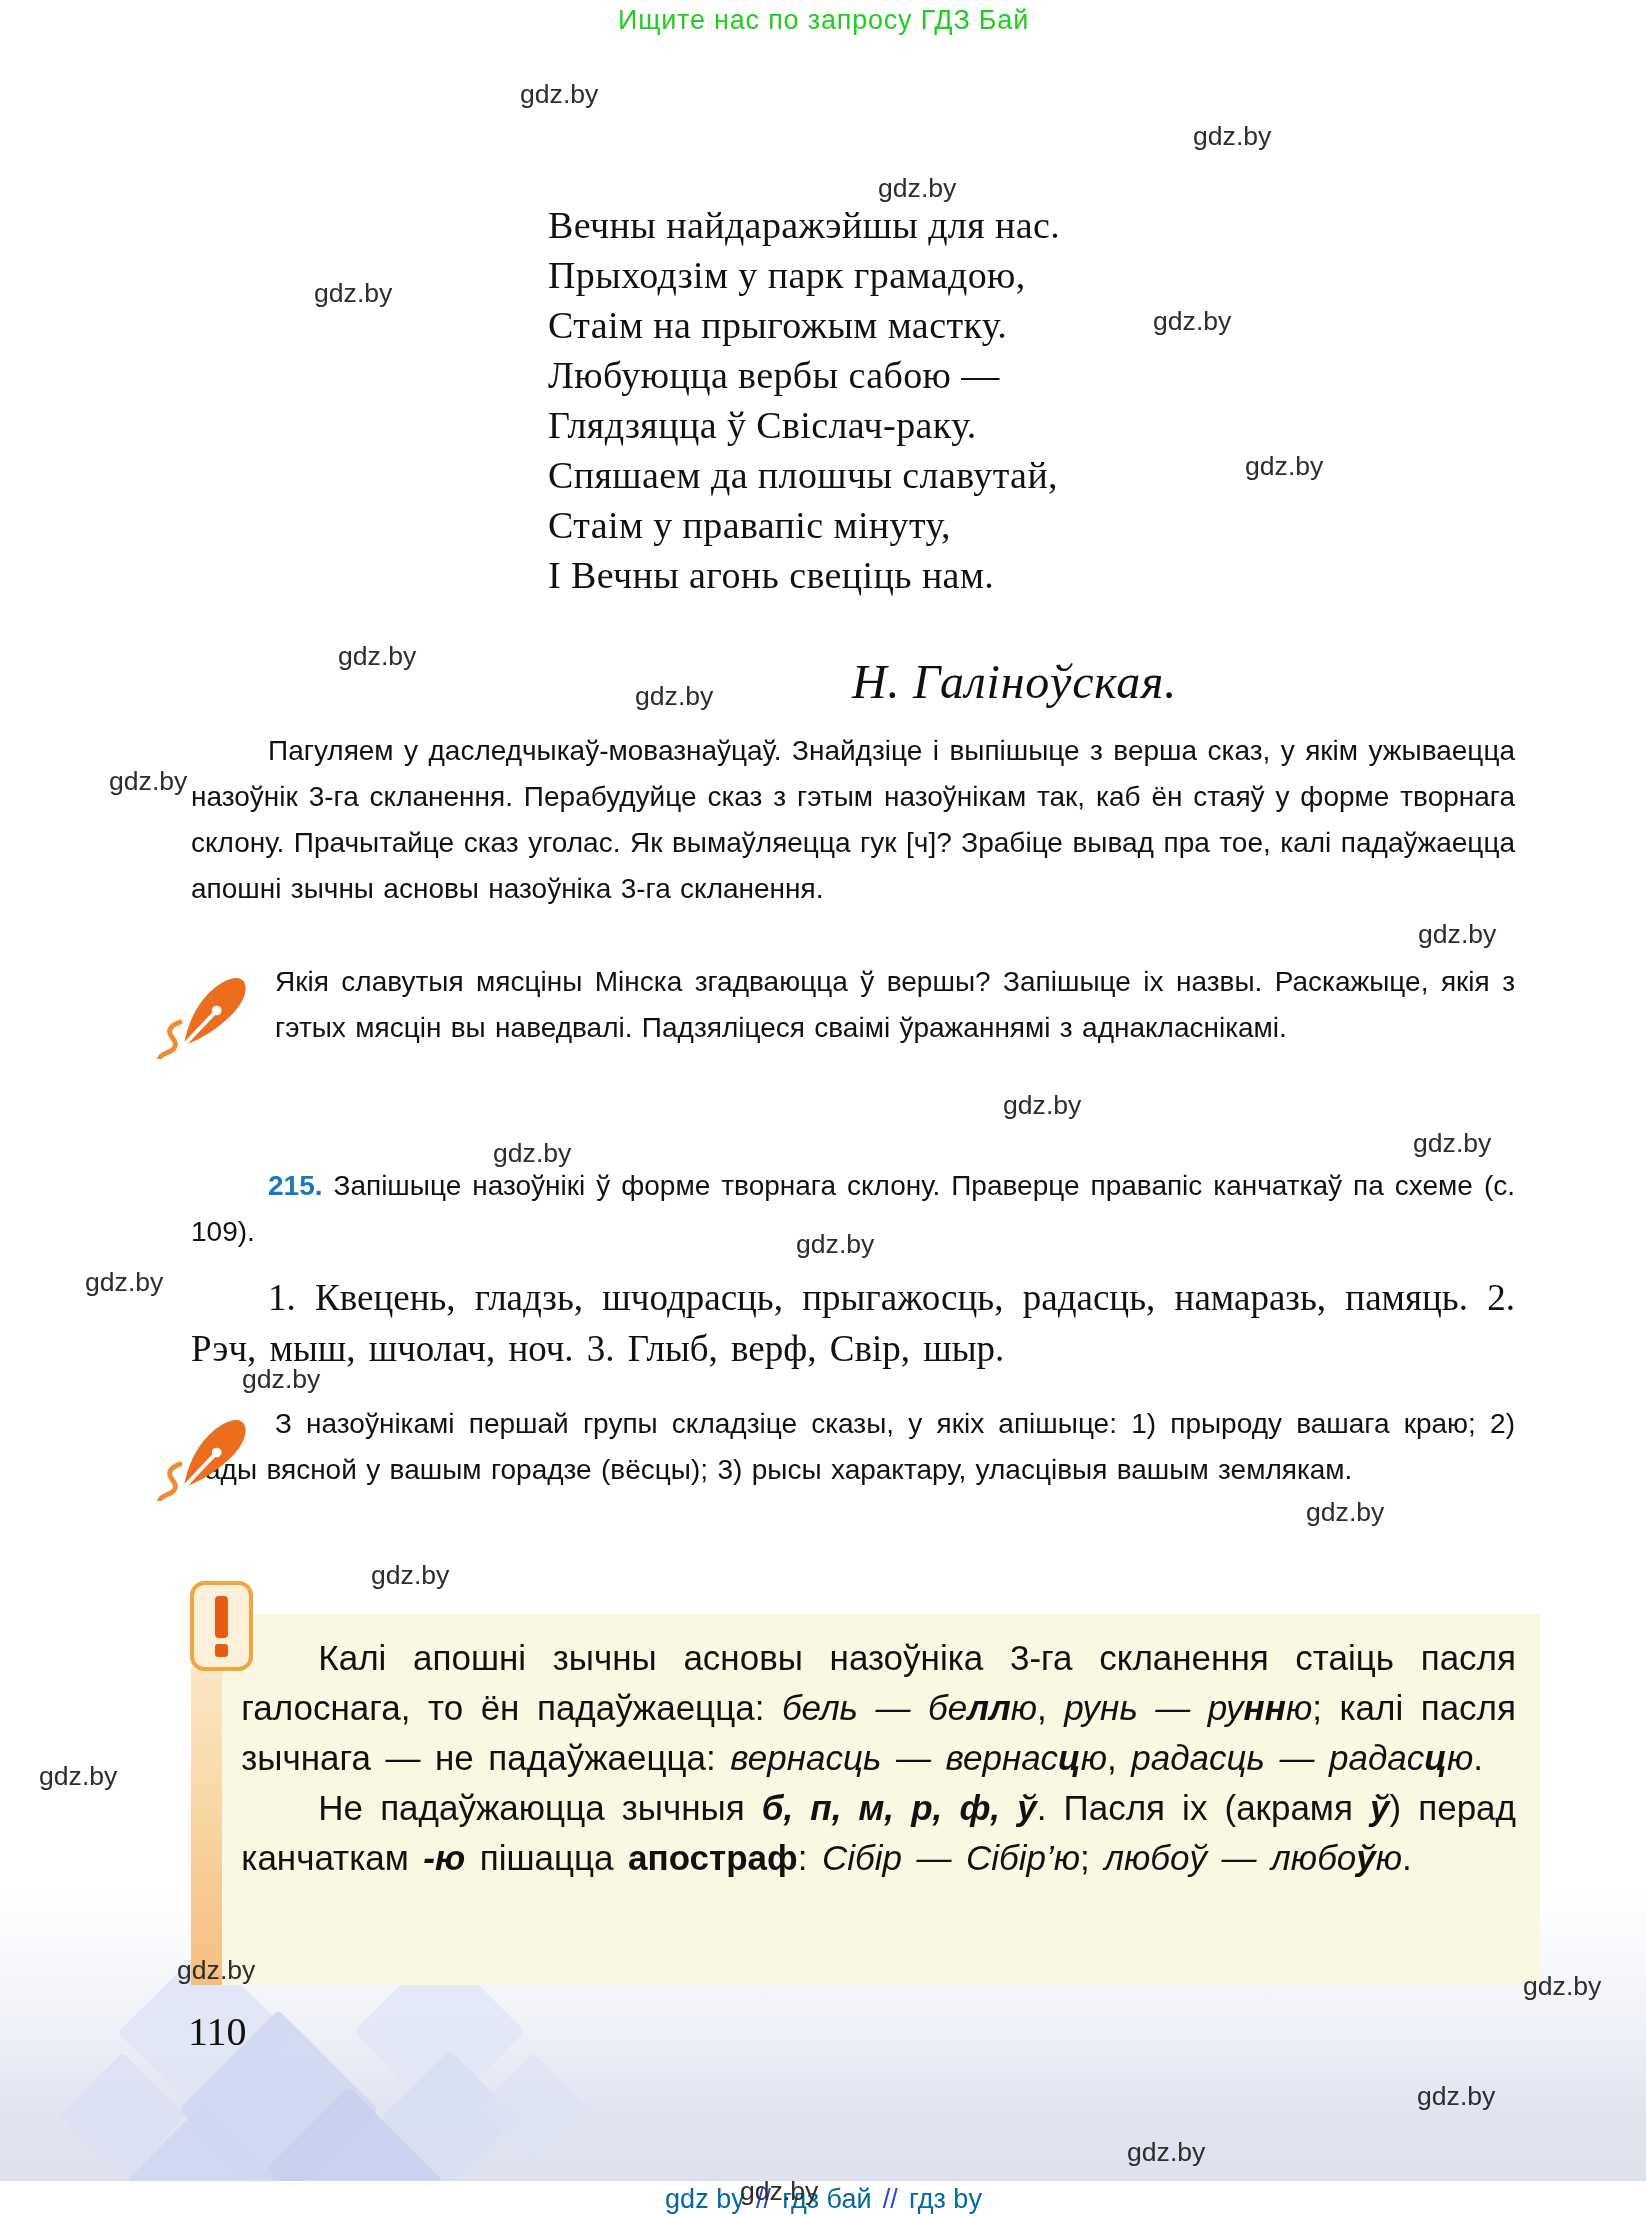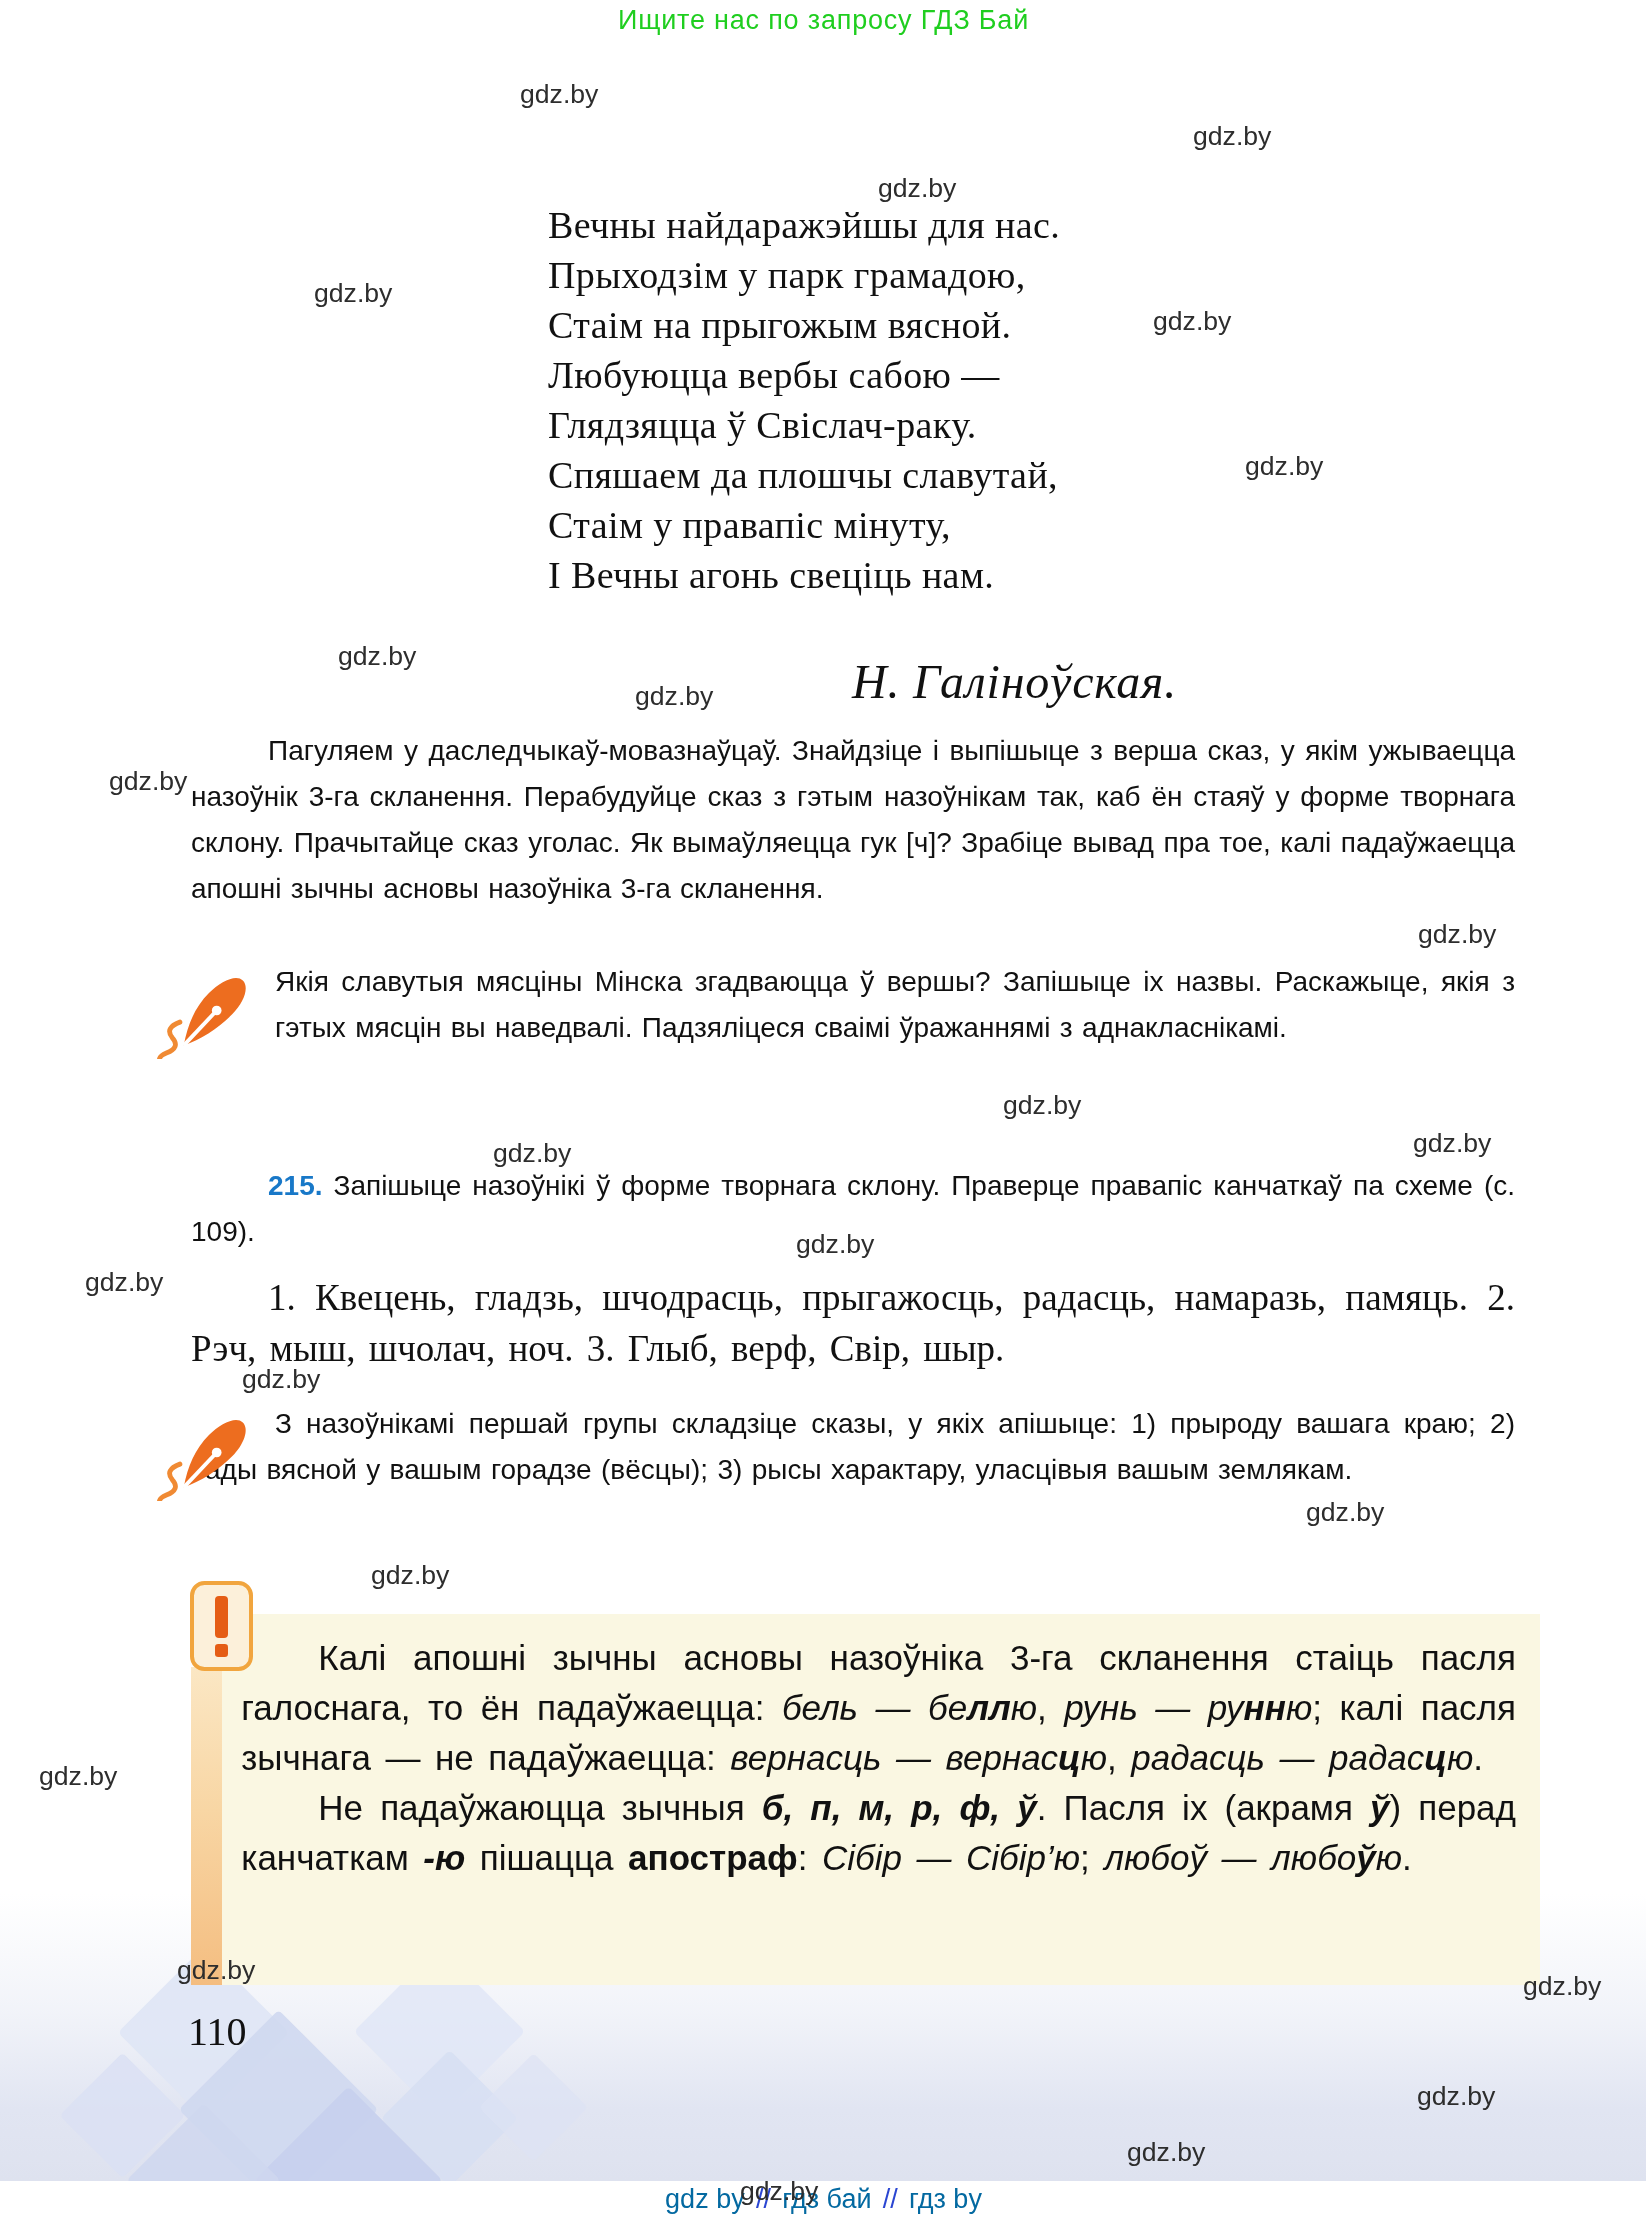--- a/index.html
+++ b/index.html
@@ -148,7 +148,7 @@
 <div class="poem">
     <div class="poem-line">Вечны найдаражэйшы для нас.</div>
     <div class="poem-line">Прыходзім у парк грамадою,</div>
-    <div class="poem-line">Стаім на прыгожым вясной.</div>
+    <div class="poem-line">Стаім на прыгожым мастку.</div>
     <div class="poem-line">Любуюцца вербы сабою —</div>
     <div class="poem-line">Глядзяцца ў Свіслач-раку.</div>
     <div class="poem-line">Спяшаем да плошчы славутай,</div>

